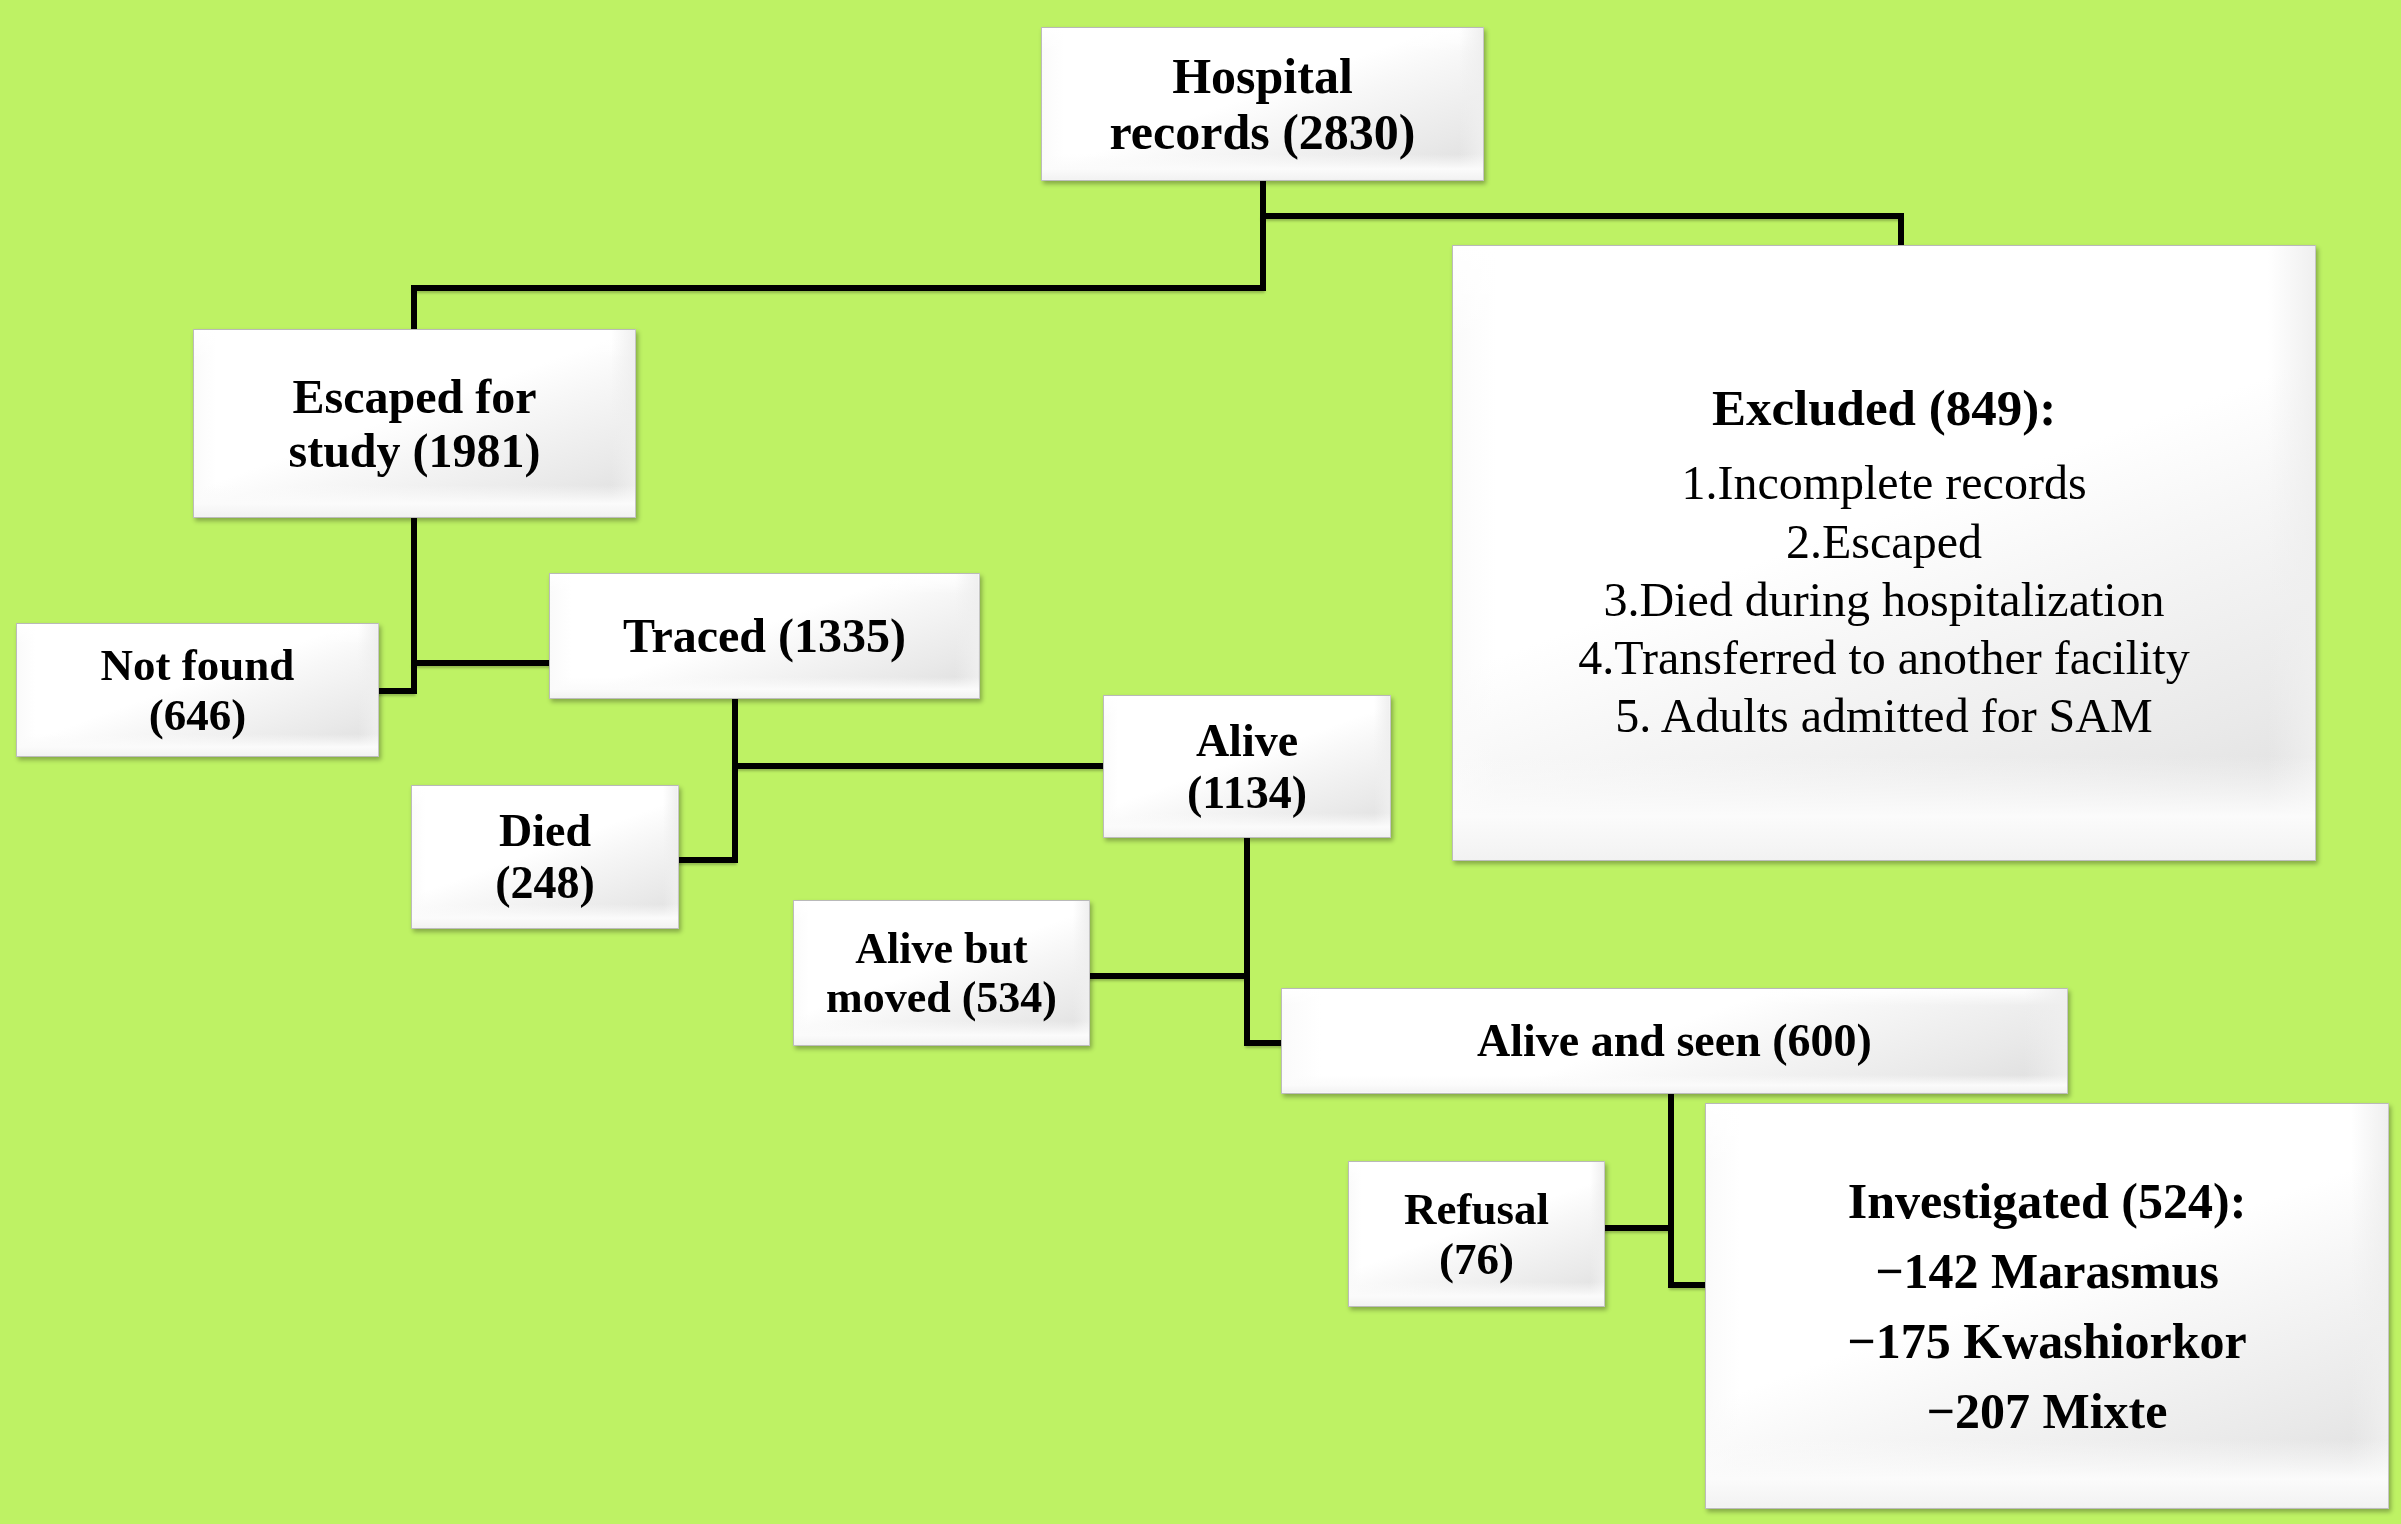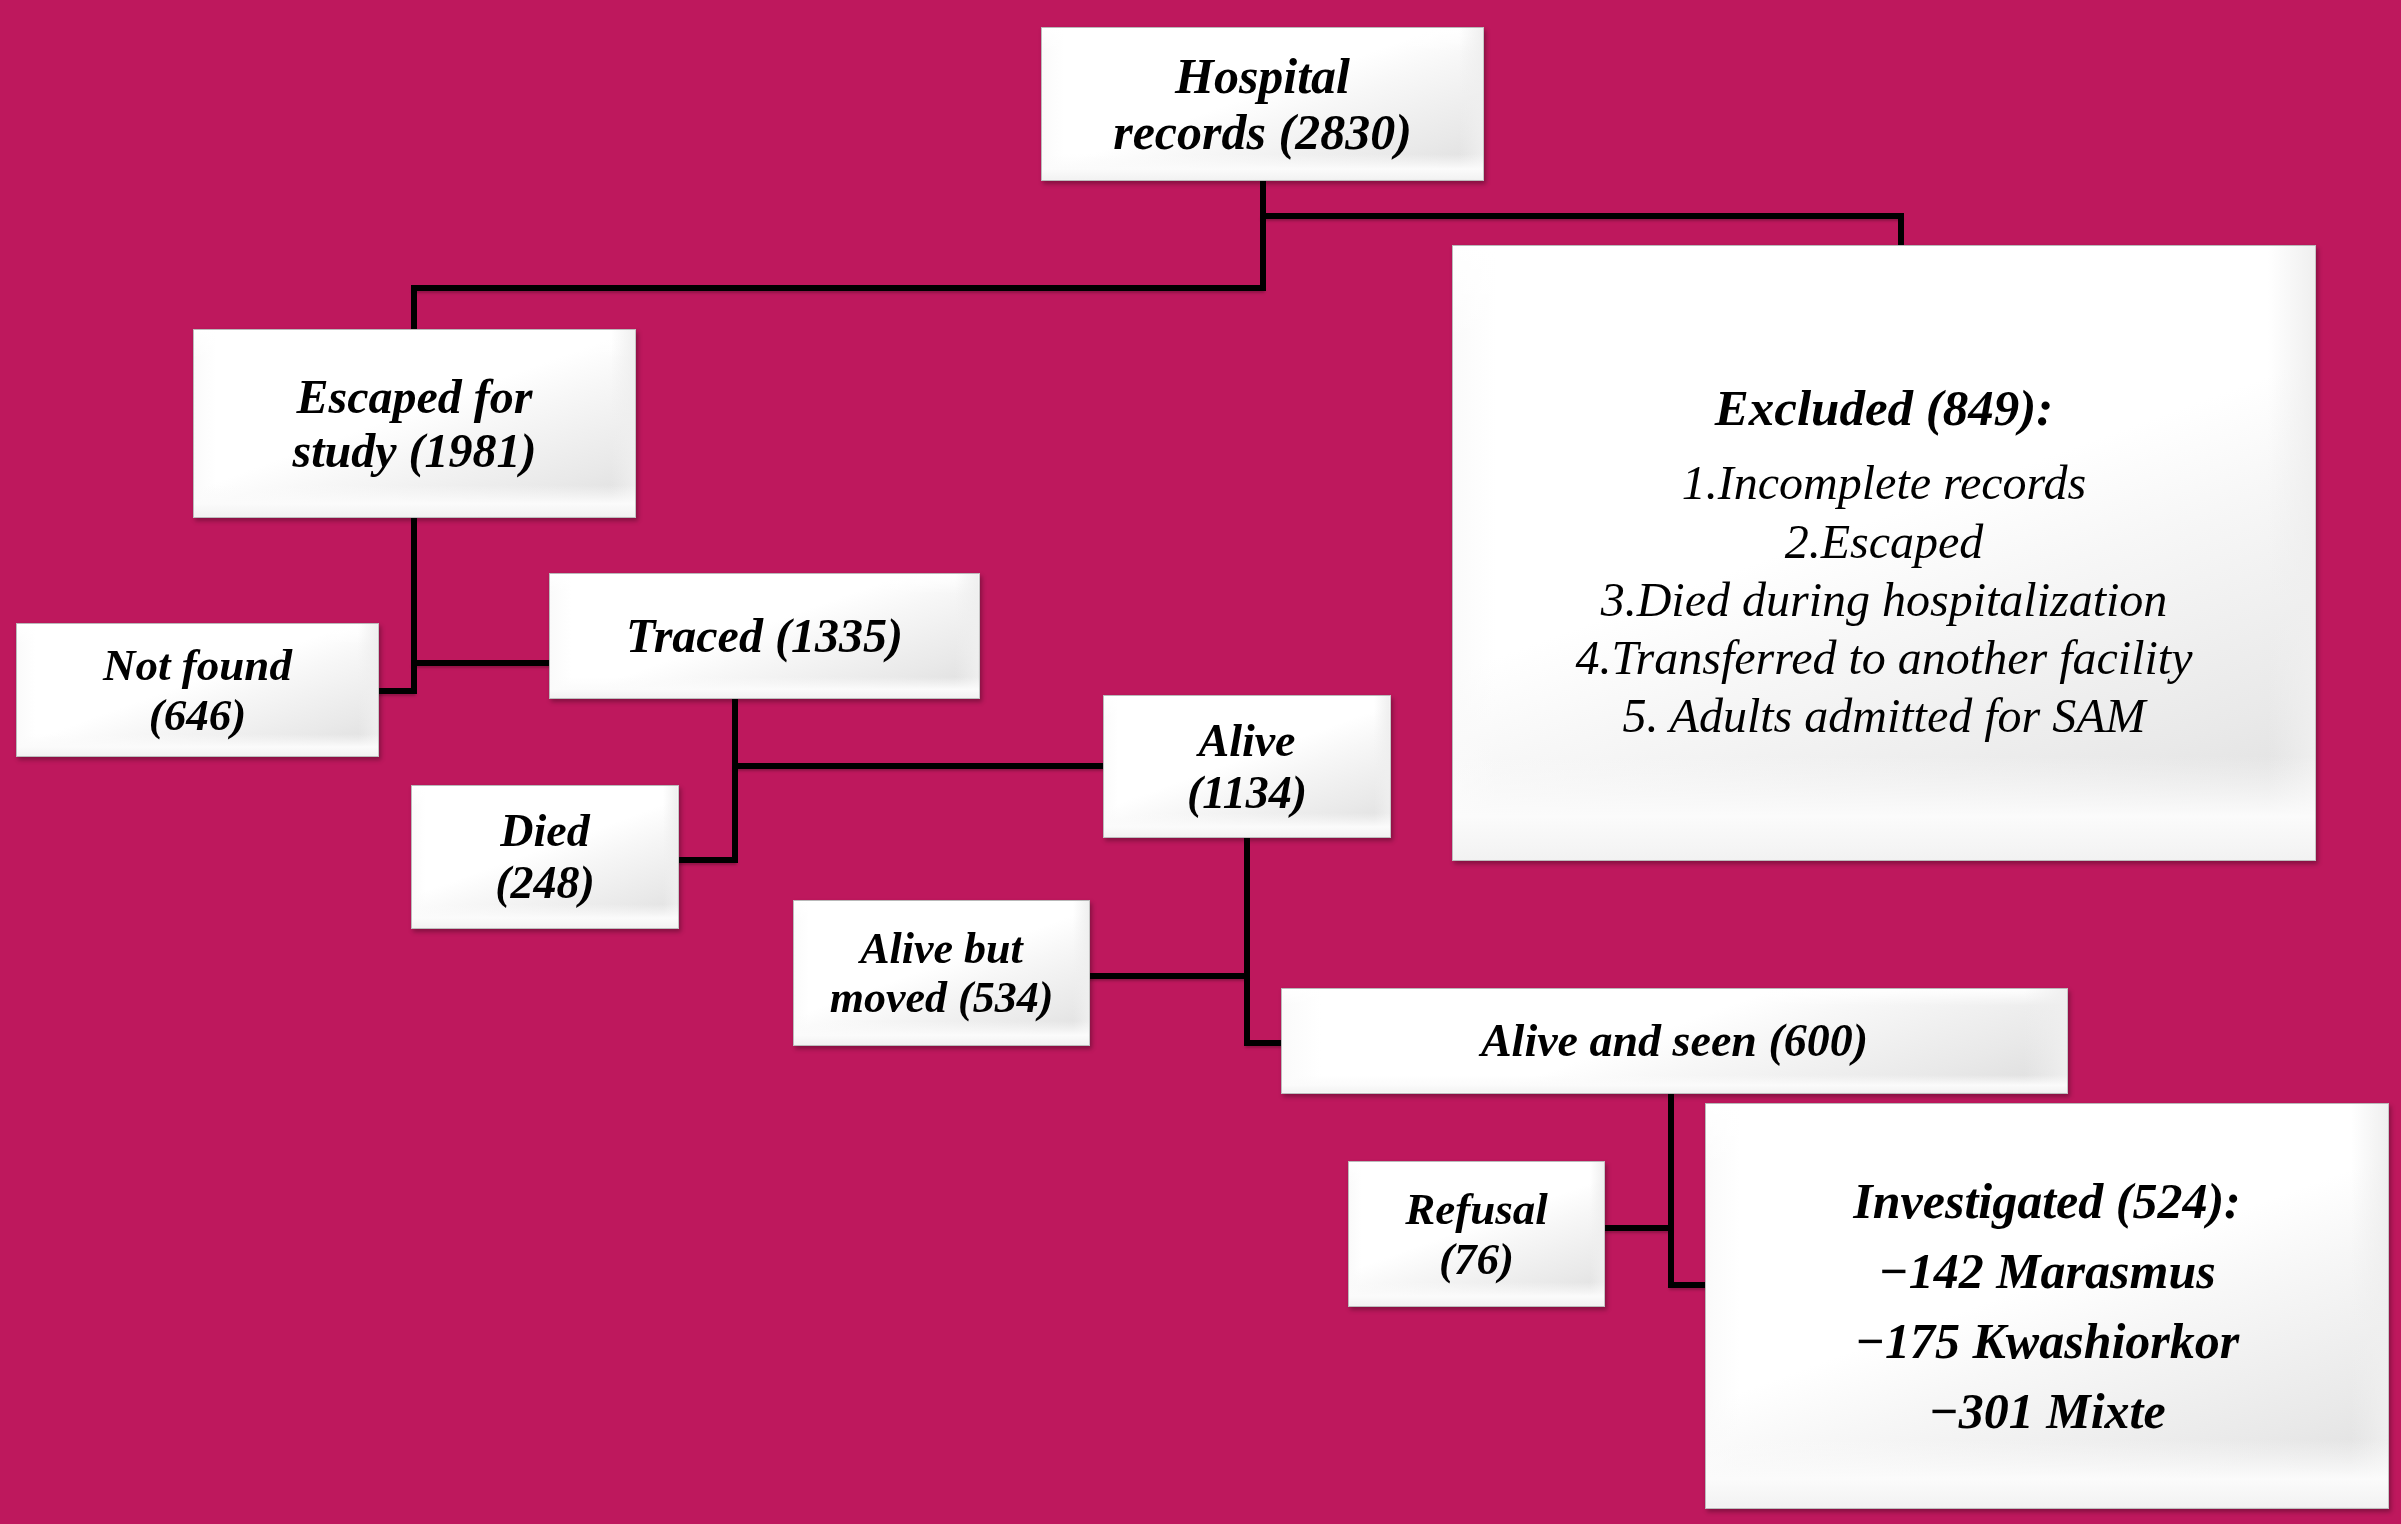--- a/index.html
+++ b/index.html
@@ -11,10 +11,9 @@
     position: relative;
     width: 2401px;
     height: 1524px;
-    background: #be185d;
+    background: #bef264;
     overflow: hidden;
     font-family: "Liberation Serif", "DejaVu Serif", serif;
-    font-style: italic;
   }
 
   

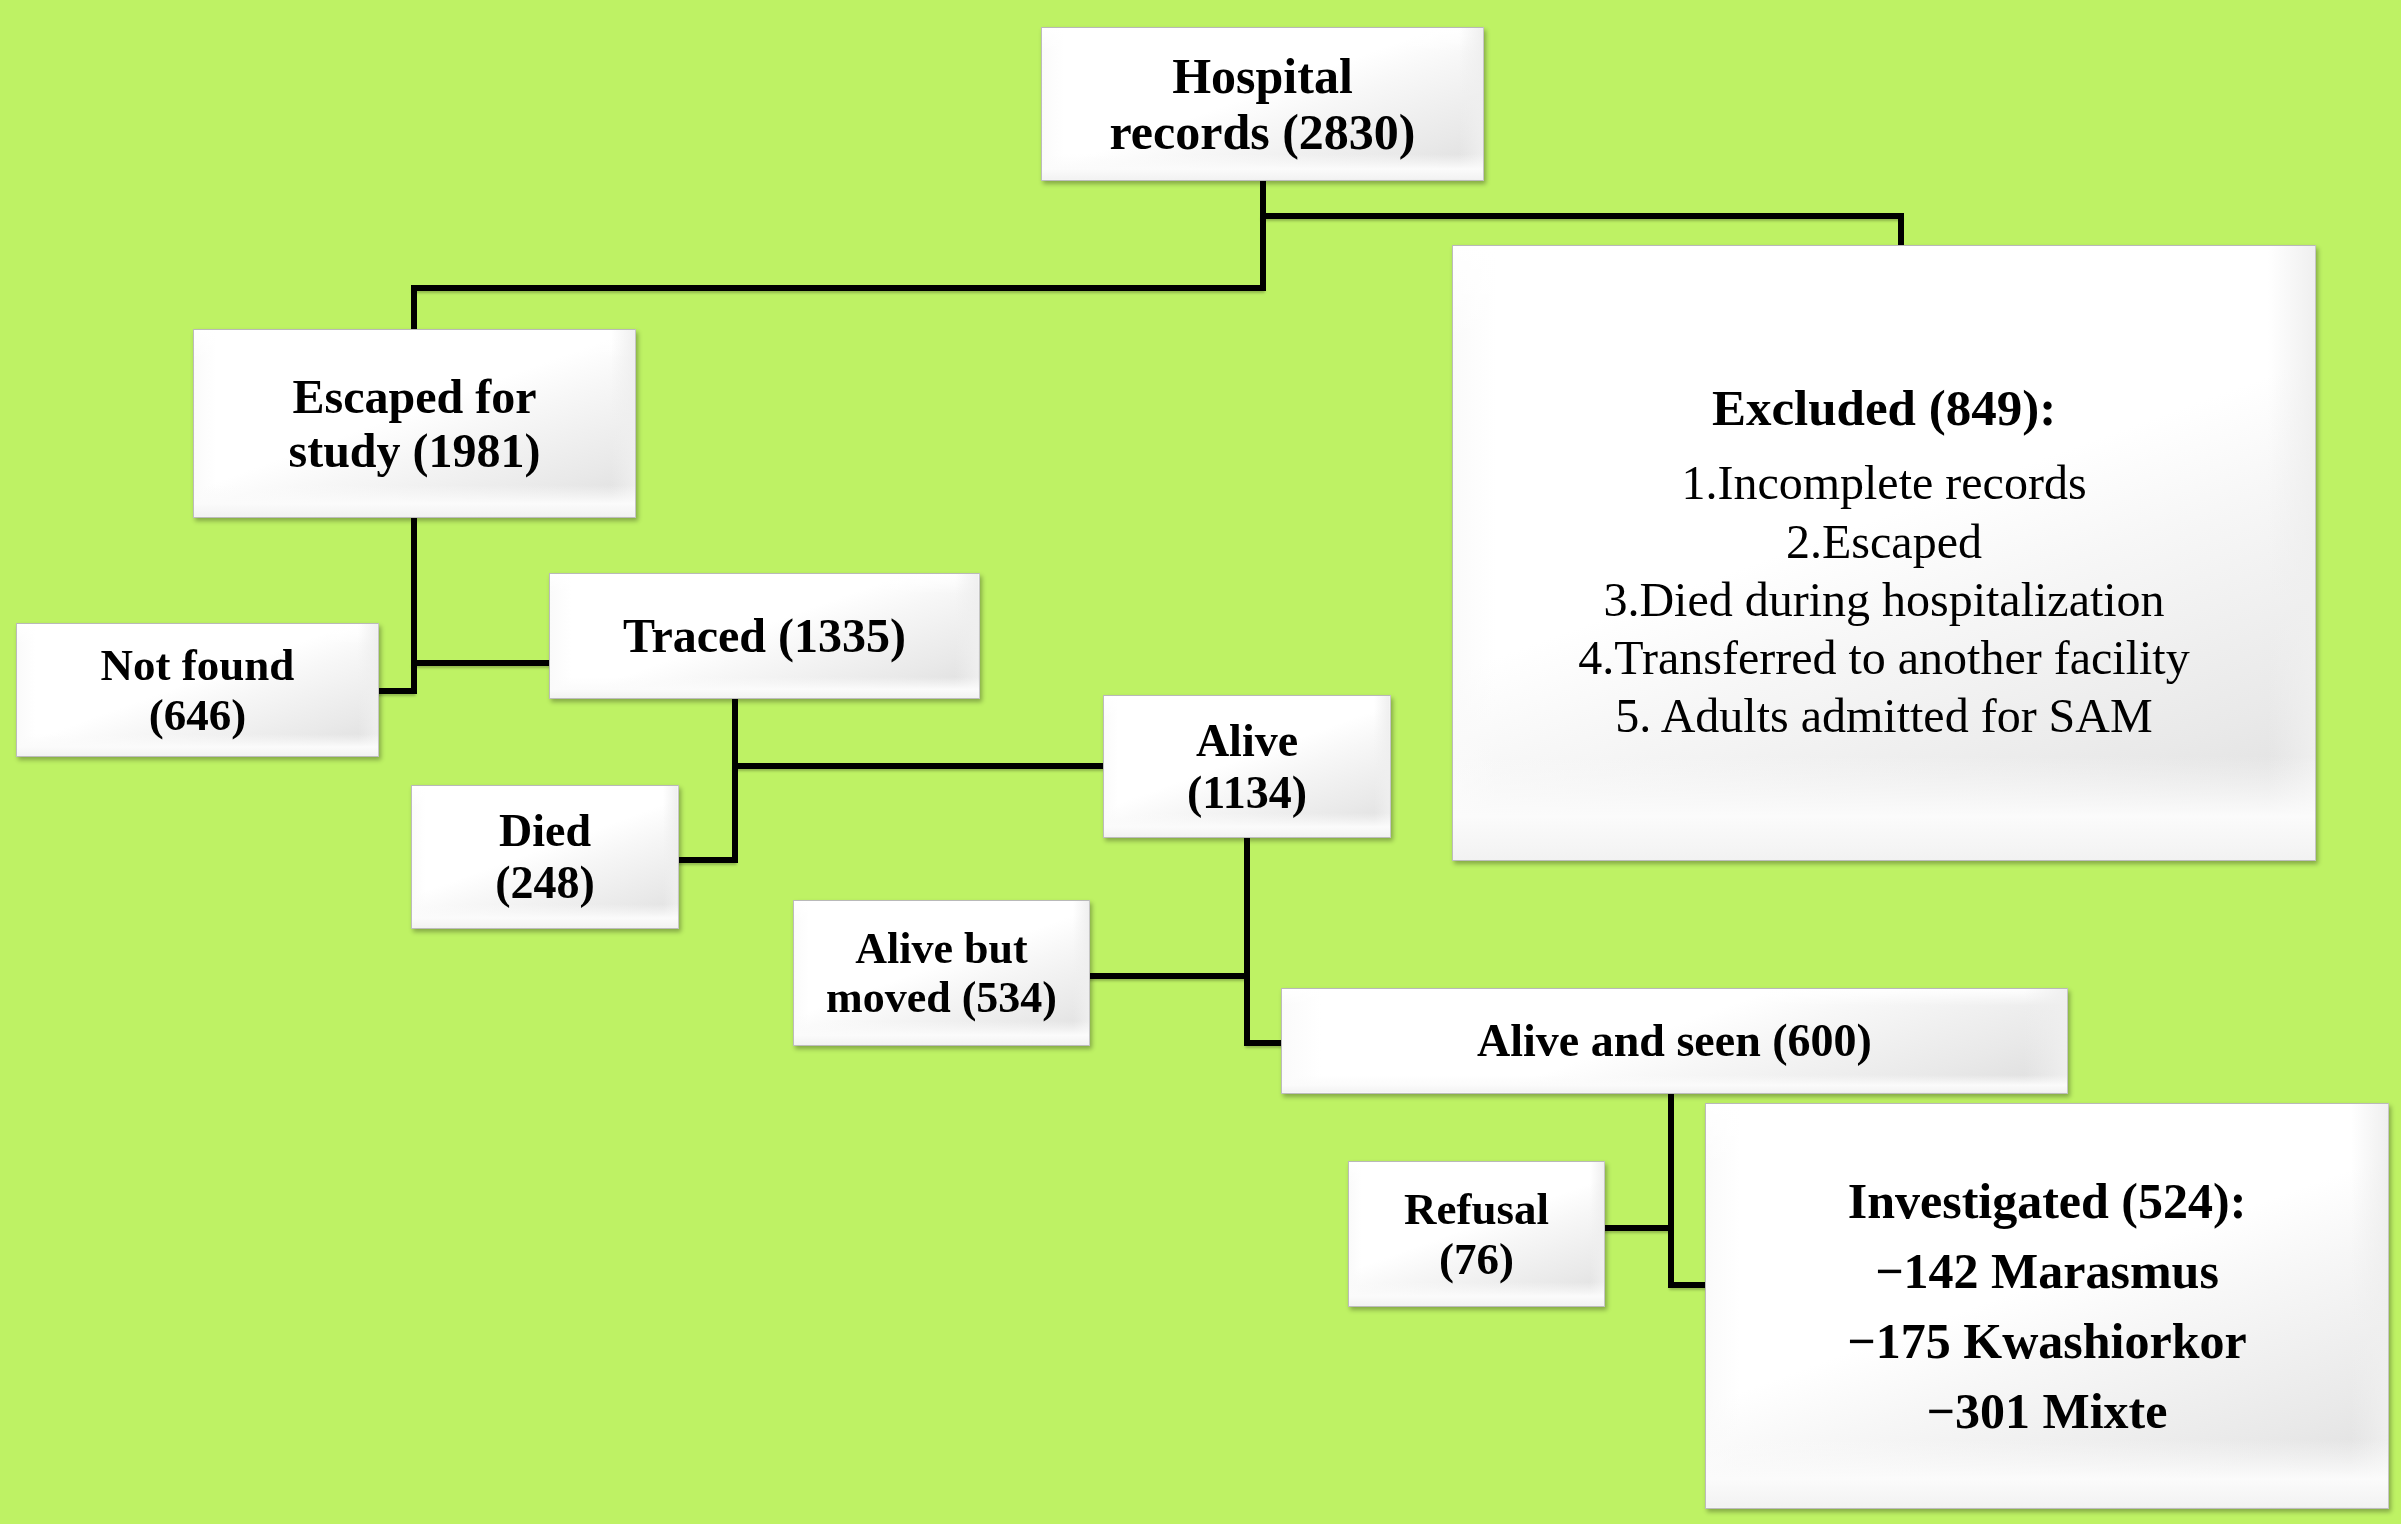--- a/index.html
+++ b/index.html
@@ -206,7 +206,7 @@
       <span class="ln b" style="font-size:50px; display:block; margin-bottom:13px;">Investigated (524):</span>
       <span class="listline b" style="font-size:50px; margin:14px 0;">−142 Marasmus</span>
       <span class="listline b" style="font-size:50px; margin:14px 0;">−175 Kwashiorkor</span>
-      <span class="listline b" style="font-size:50px; margin:14px 0;">−301 Mixte</span>
+      <span class="listline b" style="font-size:50px; margin:14px 0;">−207 Mixte</span>
     </div>
   </div>
 

